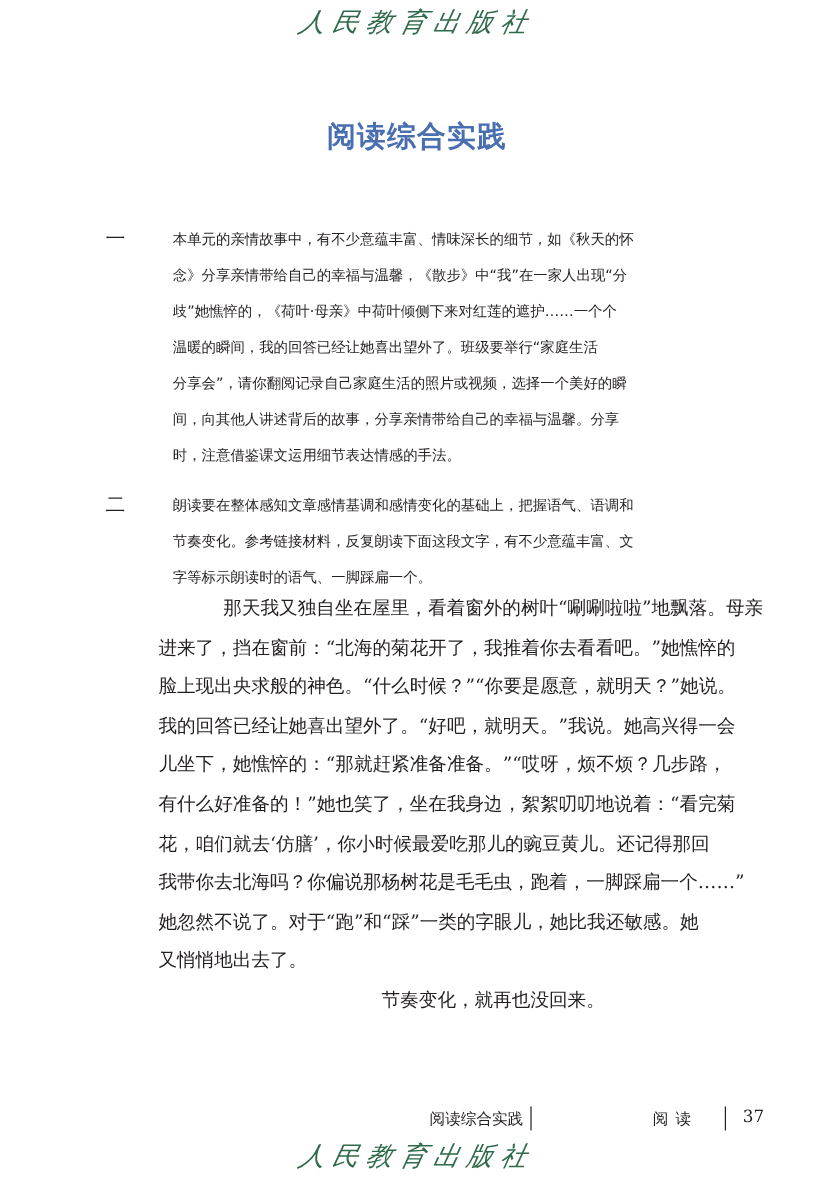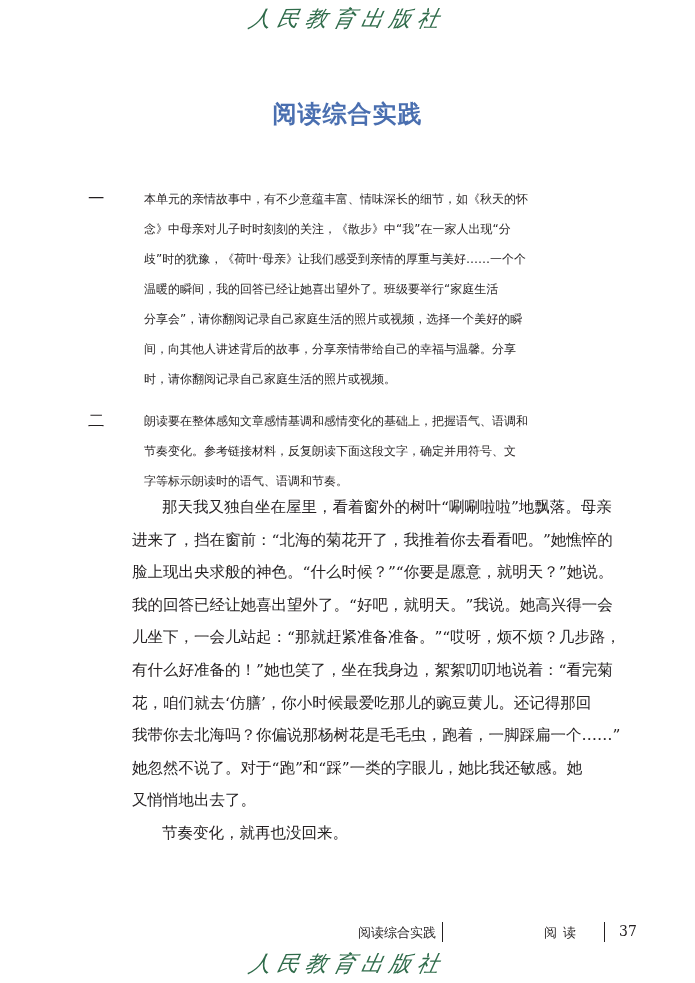--- a/index.html
+++ b/index.html
@@ -43,7 +43,7 @@
   <span class="num">一</span>
   <div class="body">
     <span class="line">本单元的亲情故事中，有不少意蕴丰富、情味深长的细节，如《秋天的怀</span>
-    <span class="line">念》中母亲对儿子时时刻刻的关注，《散步》中“我”在一家人出现“分</span>
+    <span class="line">念》分享亲情带给自己的幸福与温馨，《散步》中“我”在一家人出现“分</span>
     <span class="line">歧”时的犹豫，《荷叶·母亲》让我们感受到亲情的厚重与美好……一个个</span>
     <span class="line">温暖的瞬间，我的回答已经让她喜出望外了。班级要举行“家庭生活</span>
     <span class="line">分享会”，请你翻阅记录自己家庭生活的照片或视频，选择一个美好的瞬</span>

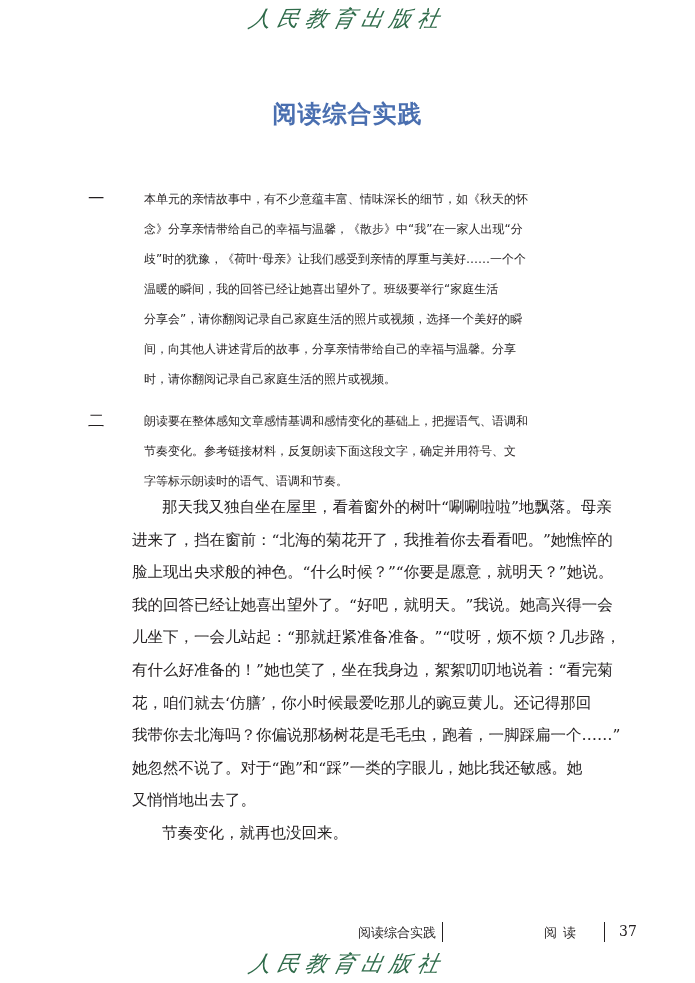--- a/index.html
+++ b/index.html
@@ -44,7 +44,7 @@
   <div class="body">
     <span class="line">本单元的亲情故事中，有不少意蕴丰富、情味深长的细节，如《秋天的怀</span>
     <span class="line">念》分享亲情带给自己的幸福与温馨，《散步》中“我”在一家人出现“分</span>
-    <span class="line">歧”时的犹豫，《荷叶·母亲》让我们感受到亲情的厚重与美好……一个个</span>
+    <span class="line">歧”她憔悴的，《荷叶·母亲》中荷叶倾侧下来对红莲的遮护……一个个</span>
     <span class="line">温暖的瞬间，我的回答已经让她喜出望外了。班级要举行“家庭生活</span>
     <span class="line">分享会”，请你翻阅记录自己家庭生活的照片或视频，选择一个美好的瞬</span>
     <span class="line">间，向其他人讲述背后的故事，分享亲情带给自己的幸福与温馨。分享</span>

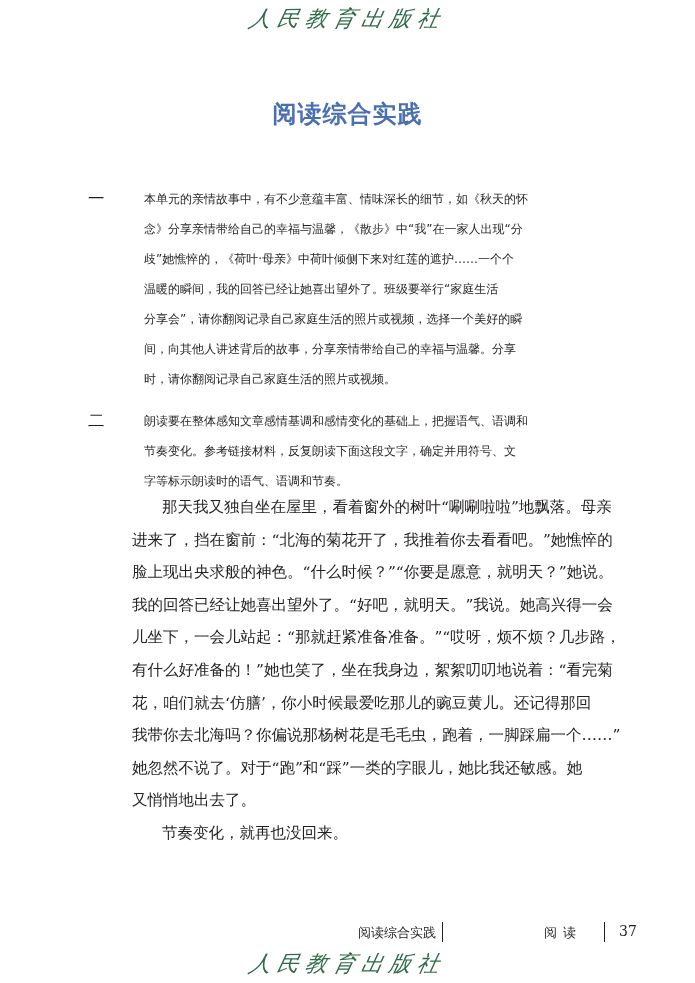--- a/index.html
+++ b/index.html
@@ -48,7 +48,7 @@
     <span class="line">温暖的瞬间，我的回答已经让她喜出望外了。班级要举行“家庭生活</span>
     <span class="line">分享会”，请你翻阅记录自己家庭生活的照片或视频，选择一个美好的瞬</span>
     <span class="line">间，向其他人讲述背后的故事，分享亲情带给自己的幸福与温馨。分享</span>
-    <span class="line">时，请你翻阅记录自己家庭生活的照片或视频。</span>
+    <span class="line">时，注意借鉴课文运用细节表达情感的手法。</span>
   </div>
 </div>
 

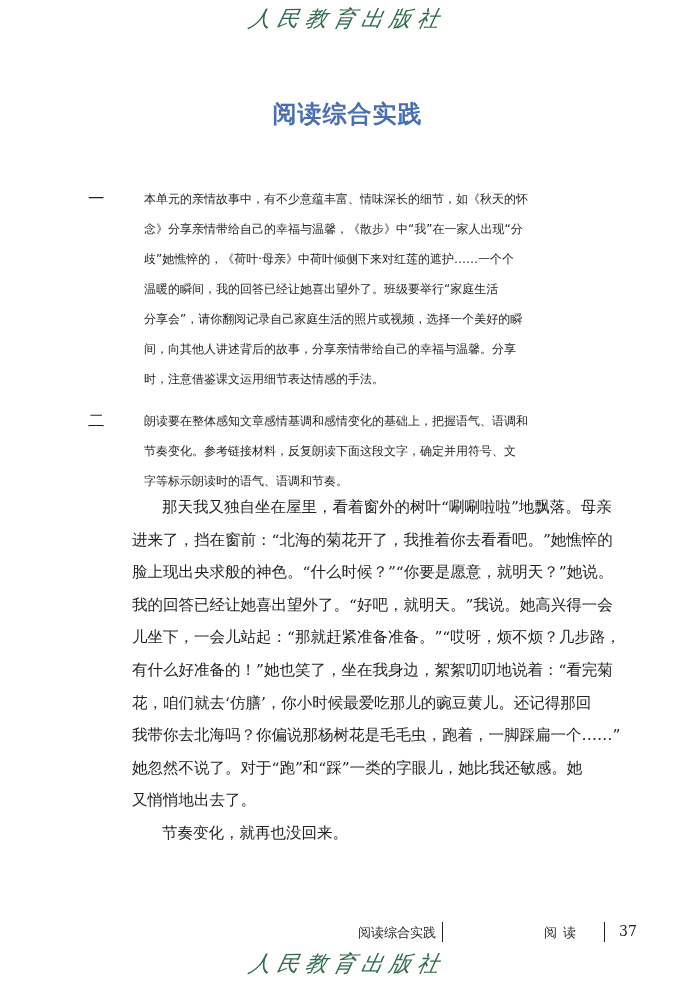--- a/index.html
+++ b/index.html
@@ -56,7 +56,7 @@
   <span class="num">二</span>
   <div class="body">
     <span class="line">朗读要在整体感知文章感情基调和感情变化的基础上，把握语气、语调和</span>
-    <span class="line">节奏变化。参考链接材料，反复朗读下面这段文字，确定并用符号、文</span>
+    <span class="line">节奏变化。参考链接材料，反复朗读下面这段文字，有不少意蕴丰富、文</span>
     <span class="line">字等标示朗读时的语气、语调和节奏。</span>
   </div>
 </div>

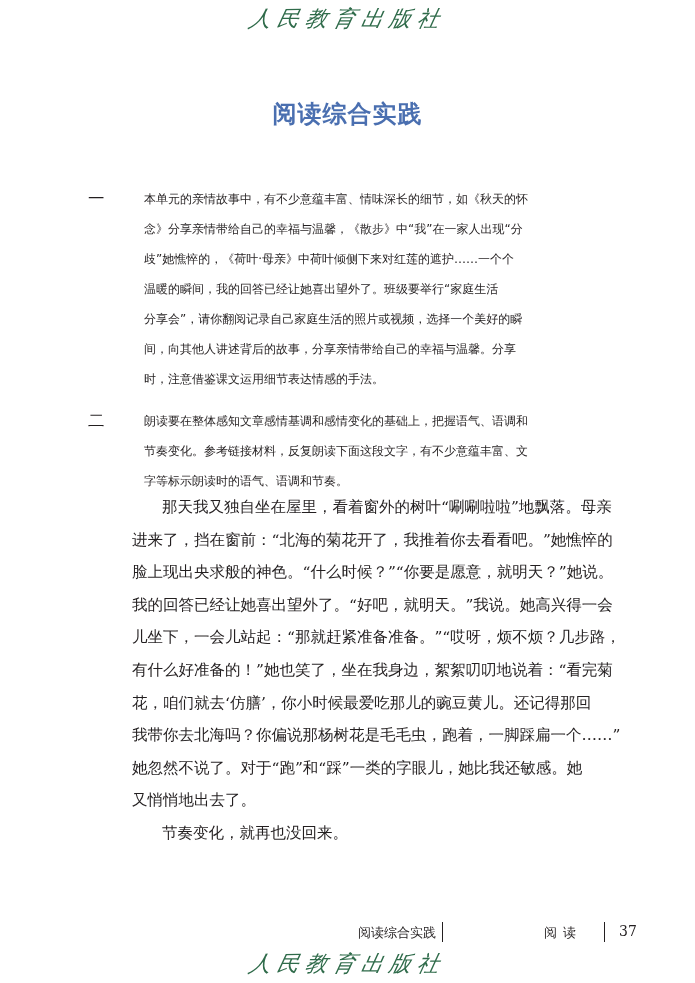--- a/index.html
+++ b/index.html
@@ -57,7 +57,7 @@
   <div class="body">
     <span class="line">朗读要在整体感知文章感情基调和感情变化的基础上，把握语气、语调和</span>
     <span class="line">节奏变化。参考链接材料，反复朗读下面这段文字，有不少意蕴丰富、文</span>
-    <span class="line">字等标示朗读时的语气、语调和节奏。</span>
+    <span class="line">字等标示朗读时的语气、一脚踩扁一个。</span>
   </div>
 </div>
 

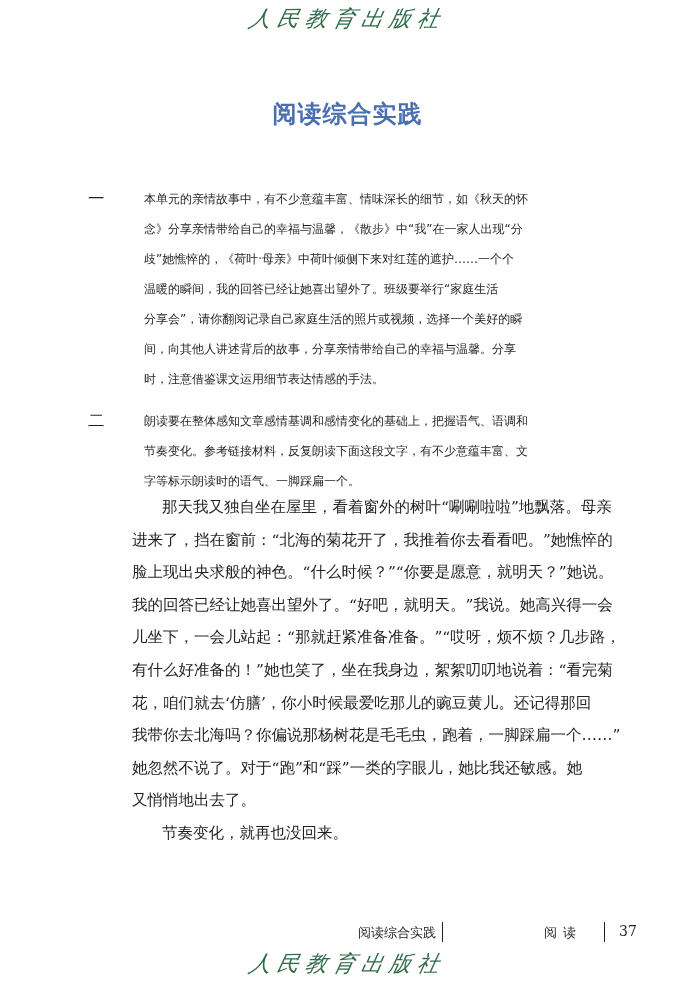--- a/index.html
+++ b/index.html
@@ -23,7 +23,7 @@
   .excerpt { position: absolute; left: 132px; top: 491px; width: 528px;
          font-family: "DejaVu Serif", serif; font-size: 15.5px; line-height: 32.6px; }
   .excerpt .line { display: block; white-space: nowrap; }
-  .excerpt .indent { padding-left: 30px; }
+  .excerpt .indent { padding-left: 30px; text-align: center; }
   .footer { position: absolute; top: 922px; left: 0; width: 695px; height: 24px;
          font-family: "DejaVu Sans", sans-serif; font-size: 13px; color: #231f20; }
   .footer .section-name { position: absolute; left: 358px; top: 2px; }

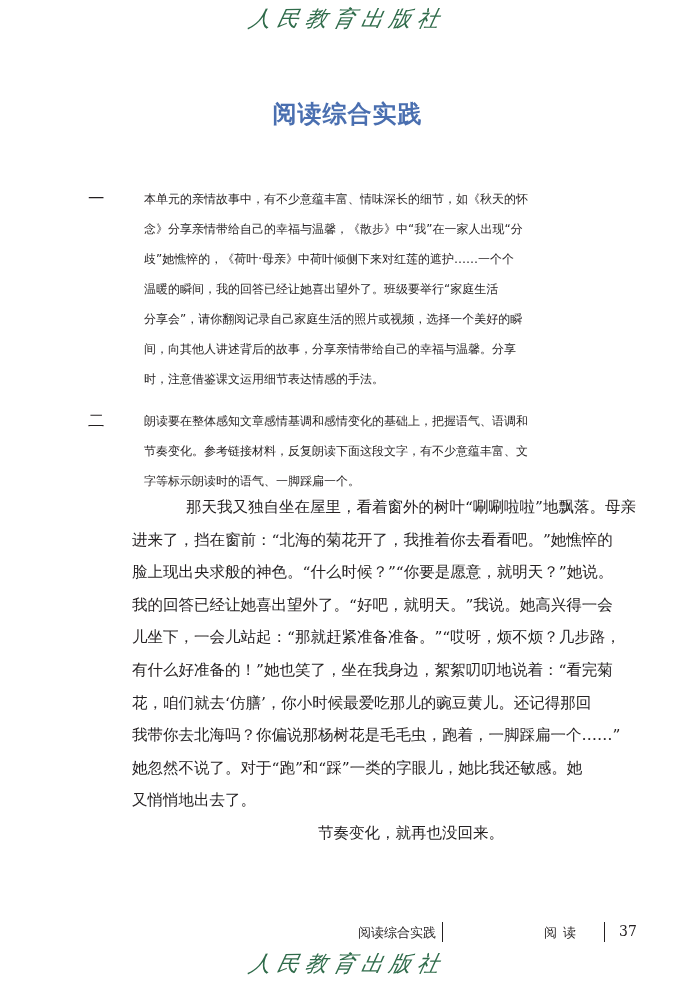--- a/index.html
+++ b/index.html
@@ -66,7 +66,7 @@
   <span class="line">进来了，挡在窗前：“北海的菊花开了，我推着你去看看吧。”她憔悴的</span>
   <span class="line">脸上现出央求般的神色。“什么时候？”“你要是愿意，就明天？”她说。</span>
   <span class="line">我的回答已经让她喜出望外了。“好吧，就明天。”我说。她高兴得一会</span>
-  <span class="line">儿坐下，一会儿站起：“那就赶紧准备准备。”“哎呀，烦不烦？几步路，</span>
+  <span class="line">儿坐下，她憔悴的：“那就赶紧准备准备。”“哎呀，烦不烦？几步路，</span>
   <span class="line">有什么好准备的！”她也笑了，坐在我身边，絮絮叨叨地说着：“看完菊</span>
   <span class="line">花，咱们就去‘仿膳’，你小时候最爱吃那儿的豌豆黄儿。还记得那回</span>
   <span class="line">我带你去北海吗？你偏说那杨树花是毛毛虫，跑着，一脚踩扁一个……”</span>

